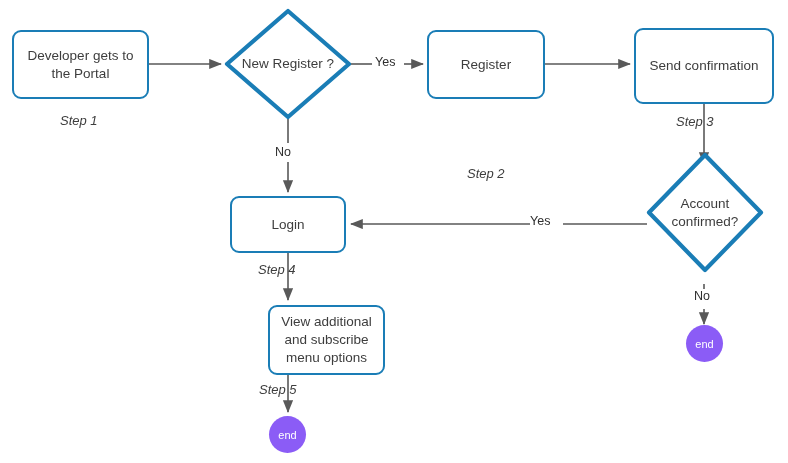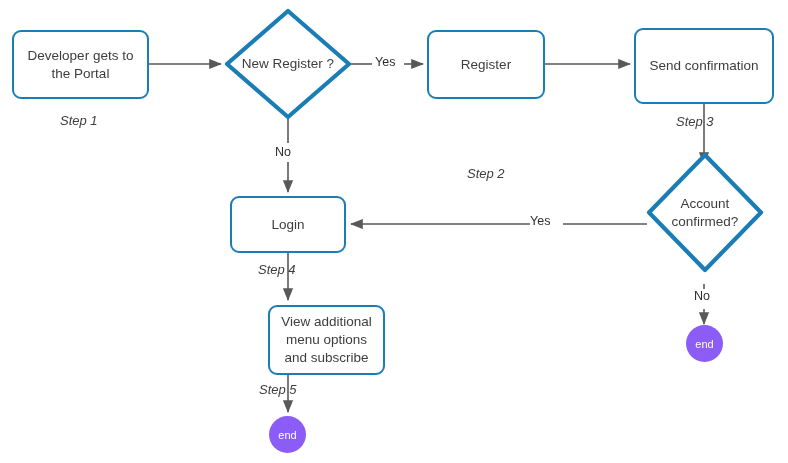--- a/index.html
+++ b/index.html
@@ -181,8 +181,8 @@
   <div class="node process" style="left:228px; top:305px; width:117px; height:70px;margin-left:40px;">
     <div>
       <div>View additional</div>
+      <div>and subscribe</div>
       <div>menu options</div>
-      <div>and subscribe</div>
     </div>
   </div>
   <div class="step-label" style="left:259px; top:382px;">Step 5</div>

